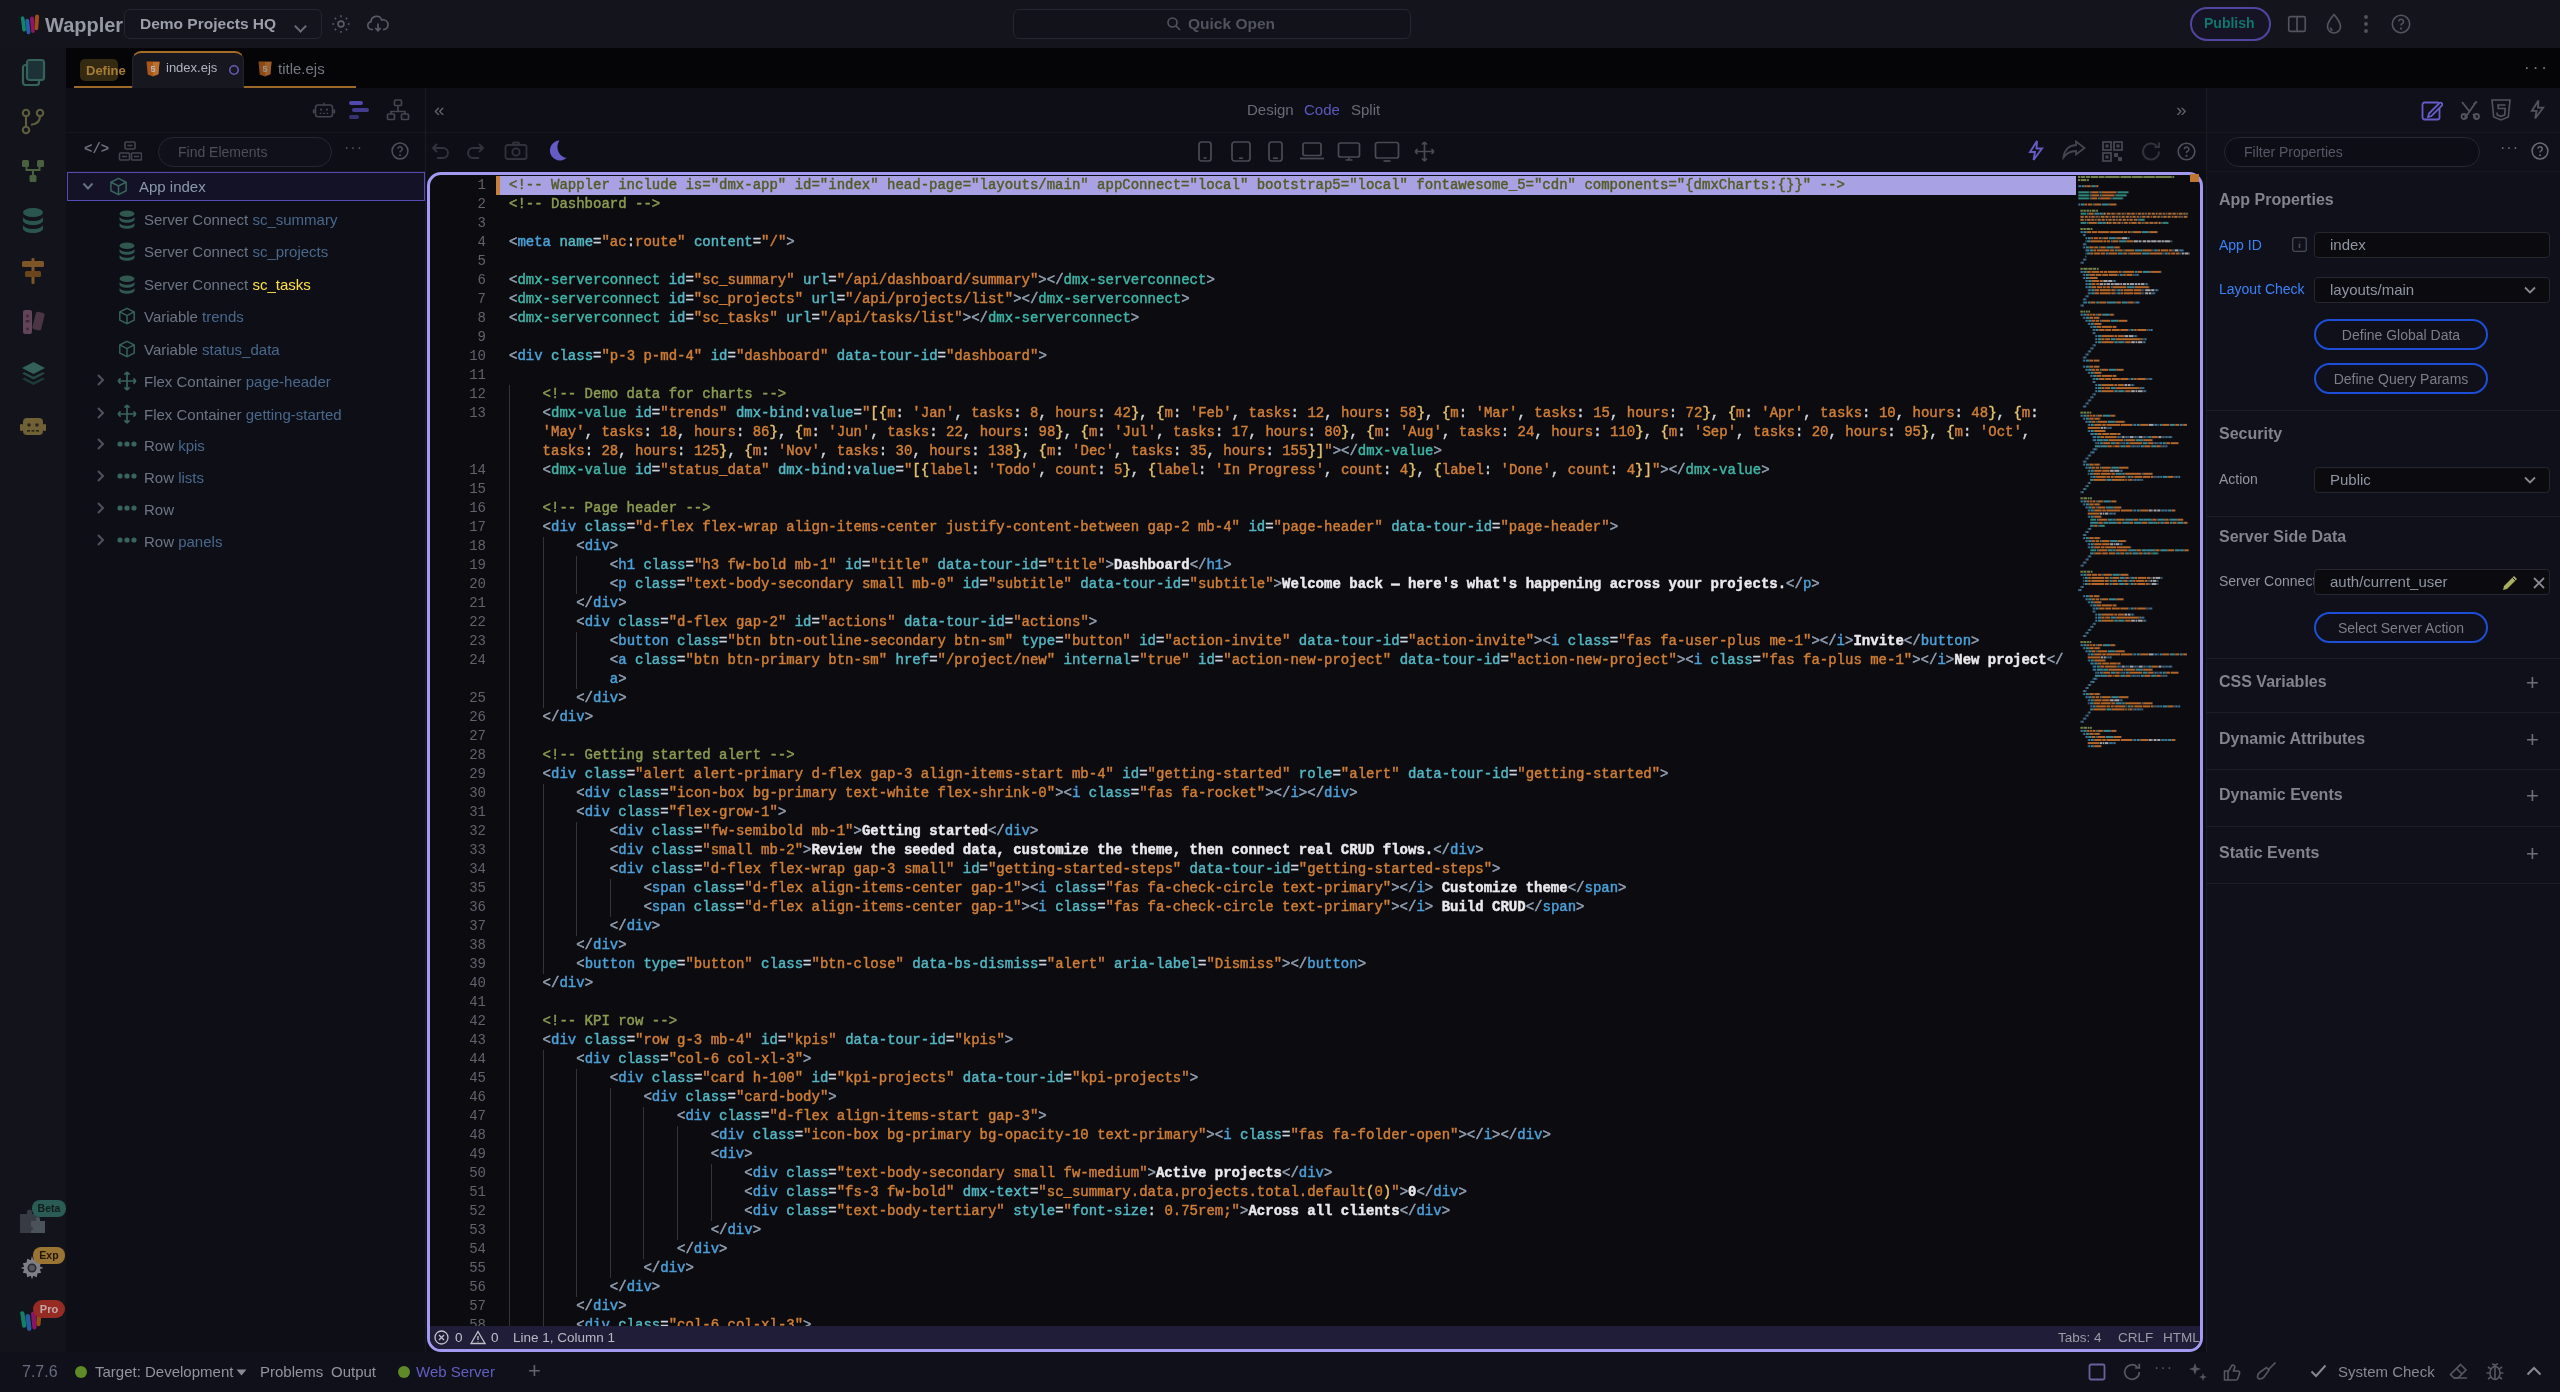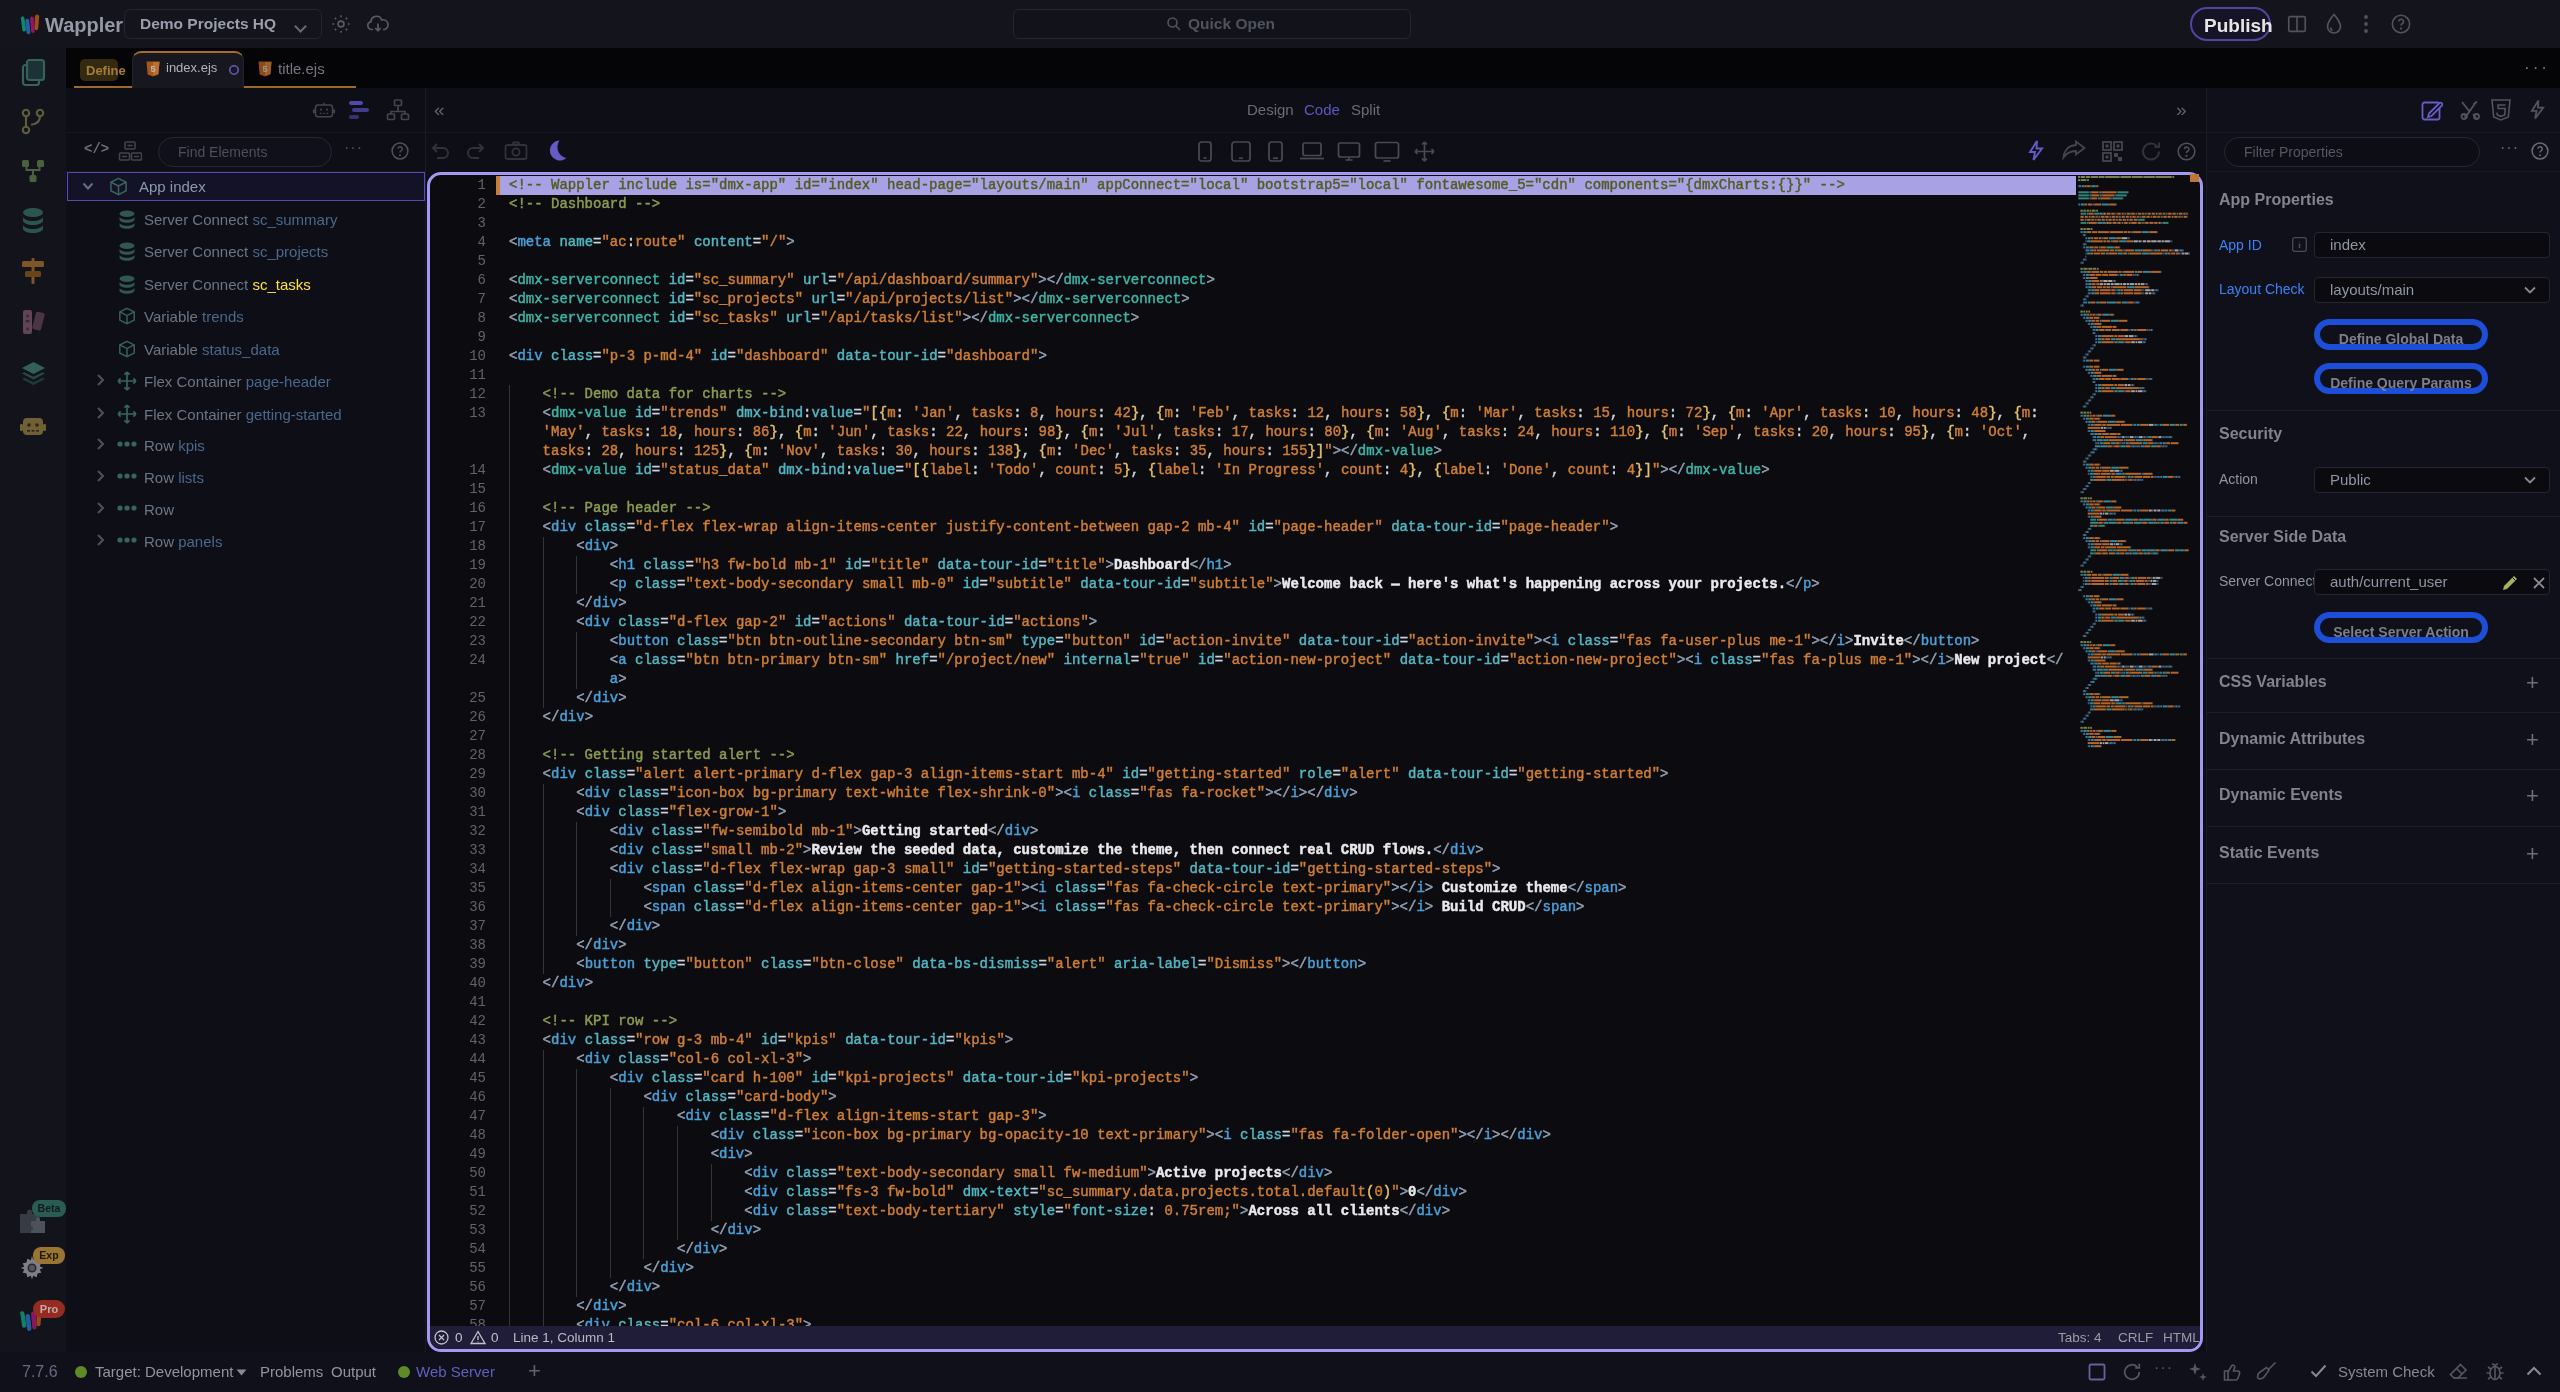--- a/index.html
+++ b/index.html
@@ -57,7 +57,7 @@
   </svg>
 <div class="a" style="left:1188px;top:15px;font-size:15.5px;font-weight:700;color:#4f535d">Quick Open</div>
 <div class="a" style="left:2190px;top:7px;width:81px;height:34px;border:2px solid #4f46a0;border-radius:17px;background:#161325"></div>
-<div class="a" style="left:2204px;top:15px;font-size:19px;font-weight:700;color:#e5e5e5">Publish</div>
+<div class="a" style="left:2204px;top:15px;font-size:14px;font-weight:700;color:#0f766e">Publish</div>
 <svg class="a" style="left:2286px;top:13px" width="22" height="22" viewBox="0 0 24 24" fill="none" stroke="#53535d" stroke-width="1.8">
     <rect x="3" y="4" width="18" height="16" rx="1.5"></rect>
     <path d="M12 4v16"></path>

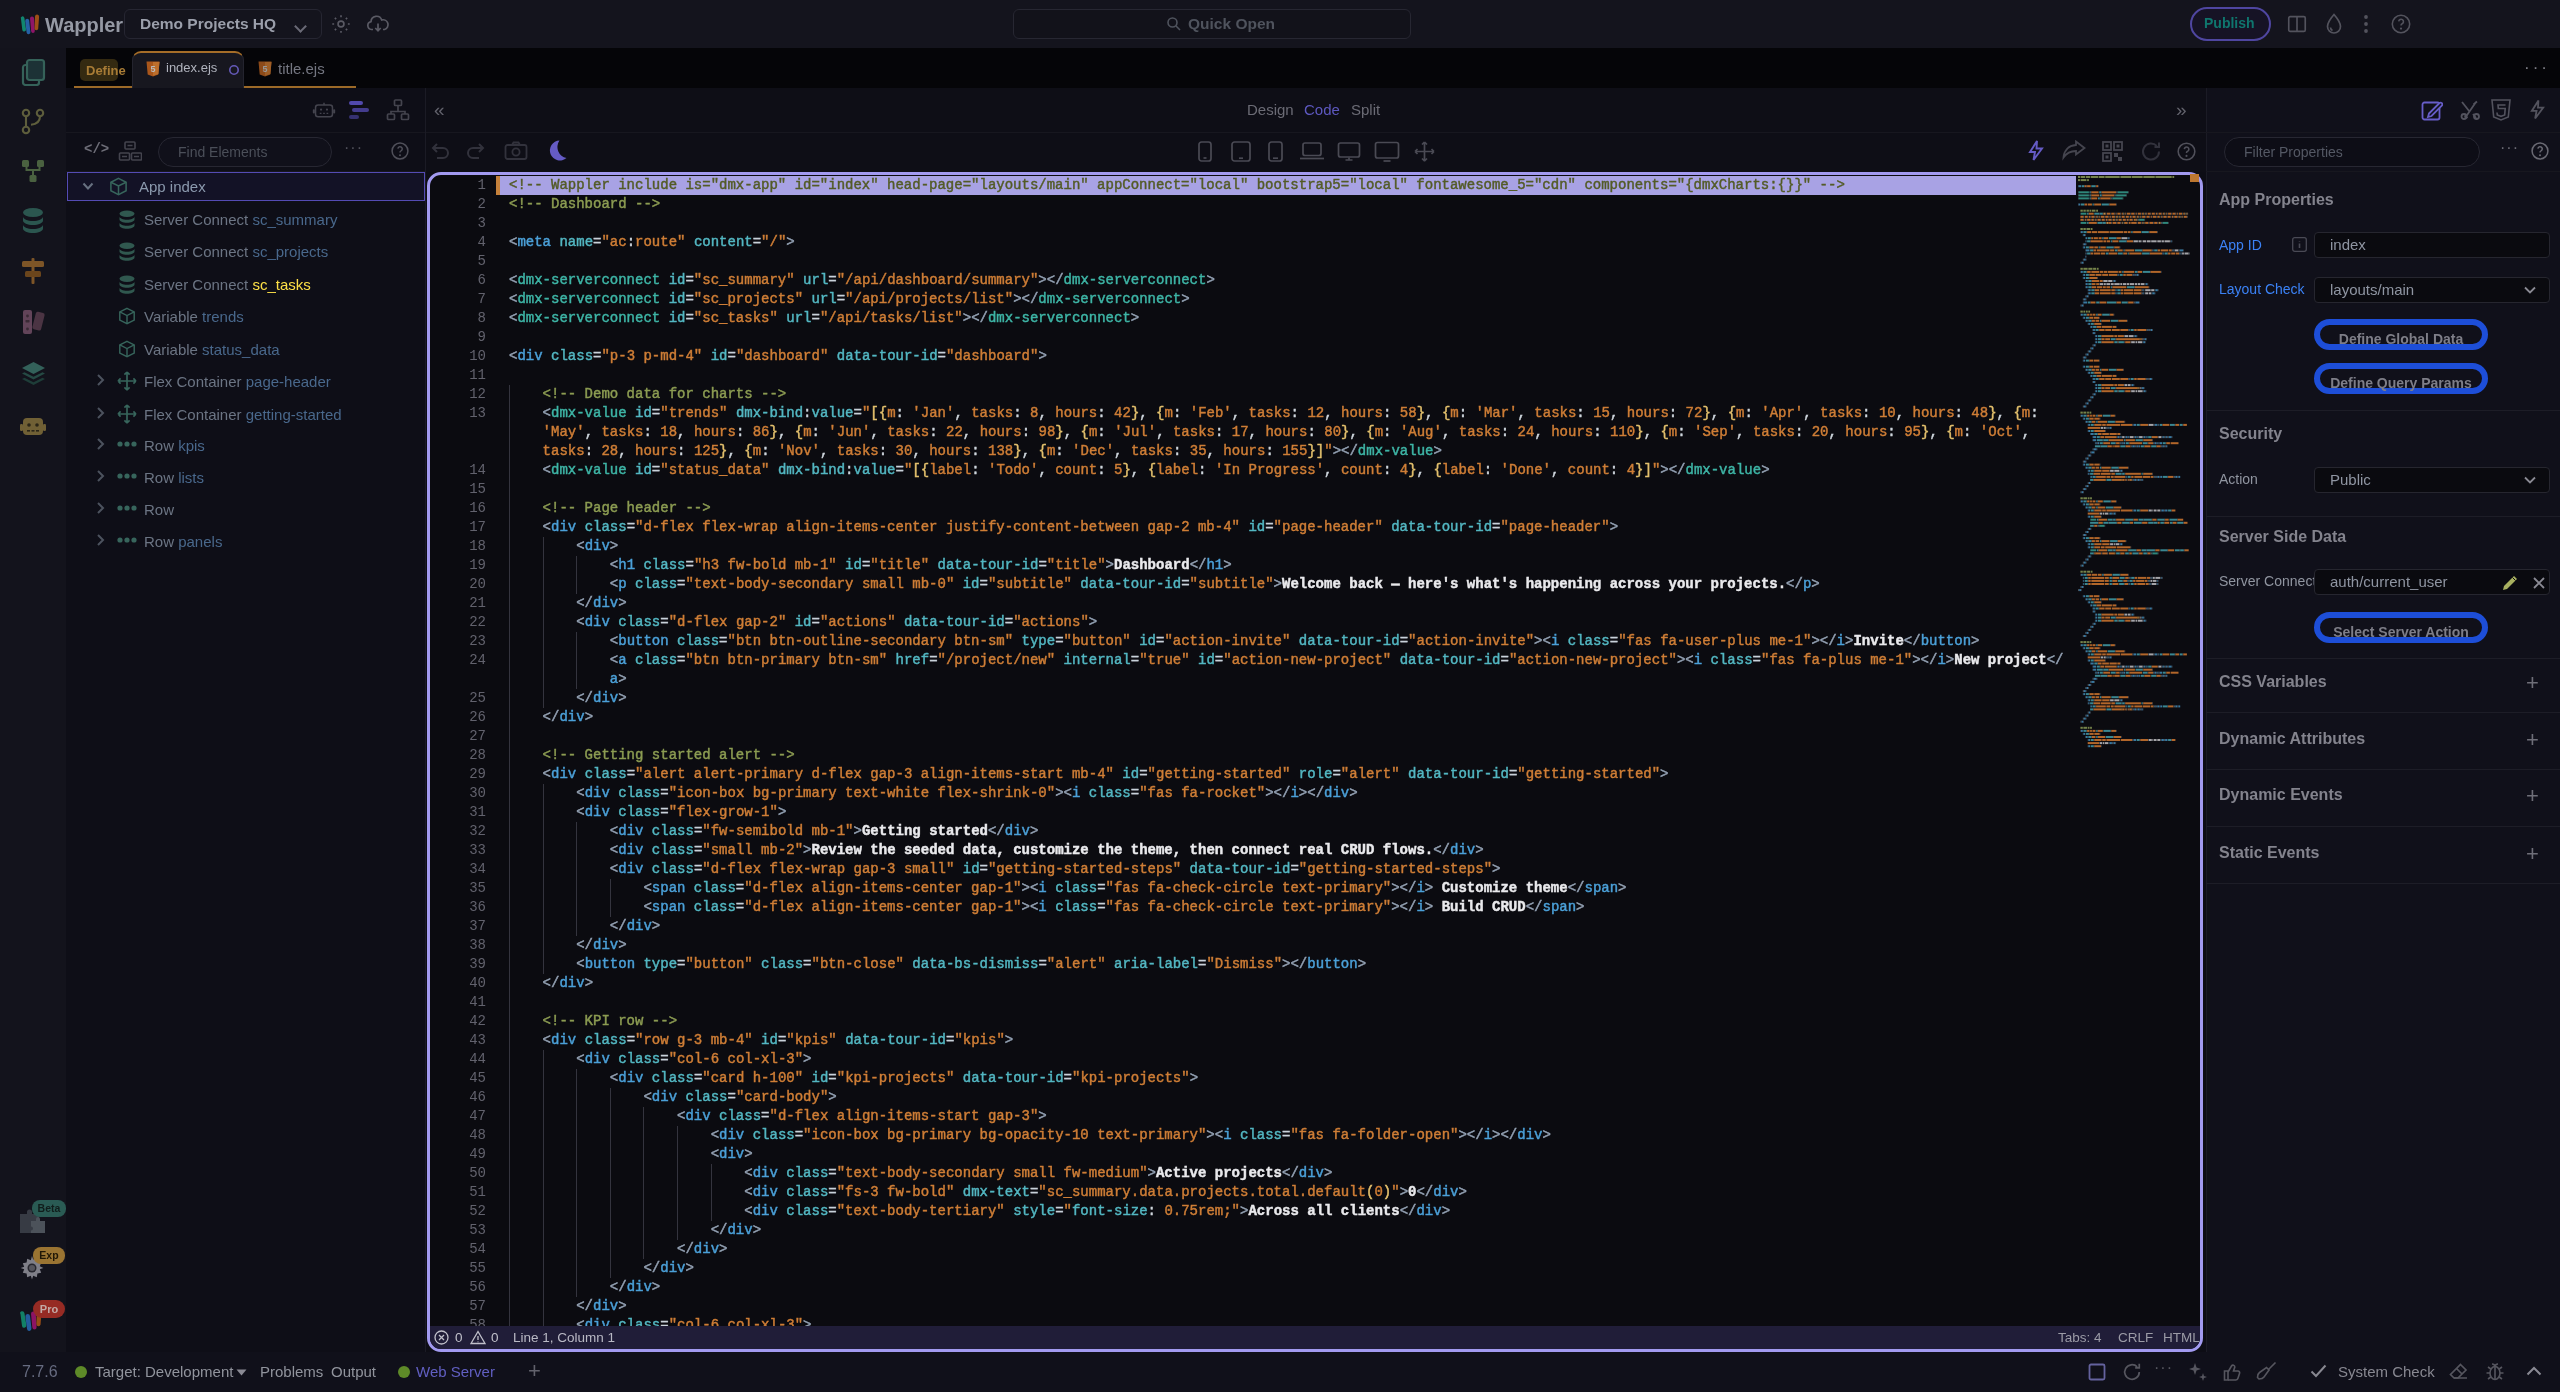--- a/index.html
+++ b/index.html
@@ -24,7 +24,7 @@
 .lbl{font-size:14px;color:#9095a0}
 .lblp{font-size:14px;color:#3b82f6}
 .inp{position:absolute;background:#0a0a0f;border:1px solid #26262f;border-radius:4px;height:26px;width:236px;left:2314px;font-size:15px;color:#8f95a2;line-height:24px;padding-left:15px}
-.btn{position:absolute;border:6px solid #1d4ed8;border-radius:16px;height:31px;width:174px;left:2314px;font-size:14px;font-weight:700;color:#7e7e88;text-align:center;line-height:29px}
+.btn{position:absolute;border:2px solid #1d4ed8;border-radius:16px;height:31px;width:174px;left:2314px;font-size:14px;font-weight:400;color:#7e7e88;text-align:center;line-height:29px}
 .dvr{position:absolute;left:2206px;width:354px;height:1px;background:#1d1d27}
 .plus{position:absolute;left:2526px;font-size:22px;color:#6e6e78;font-weight:400}
 .chev{display:inline-block;width:9px;height:9px;border-right:2px solid #6a6a76;border-bottom:2px solid #6a6a76;transform:rotate(45deg)}

